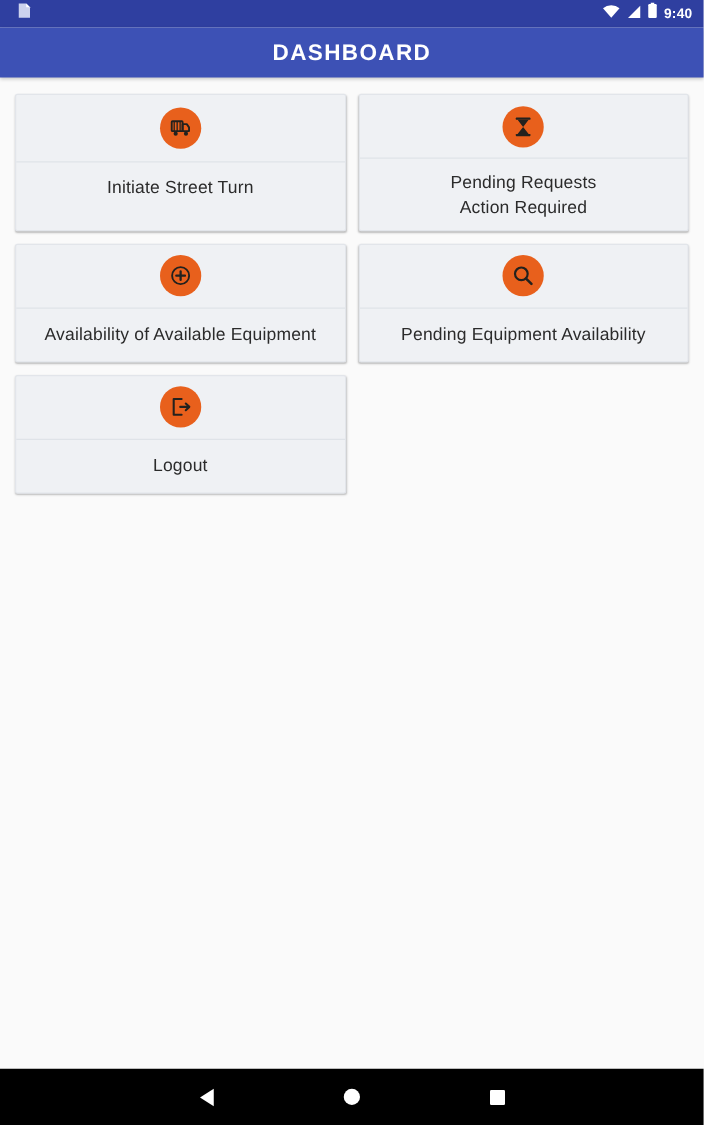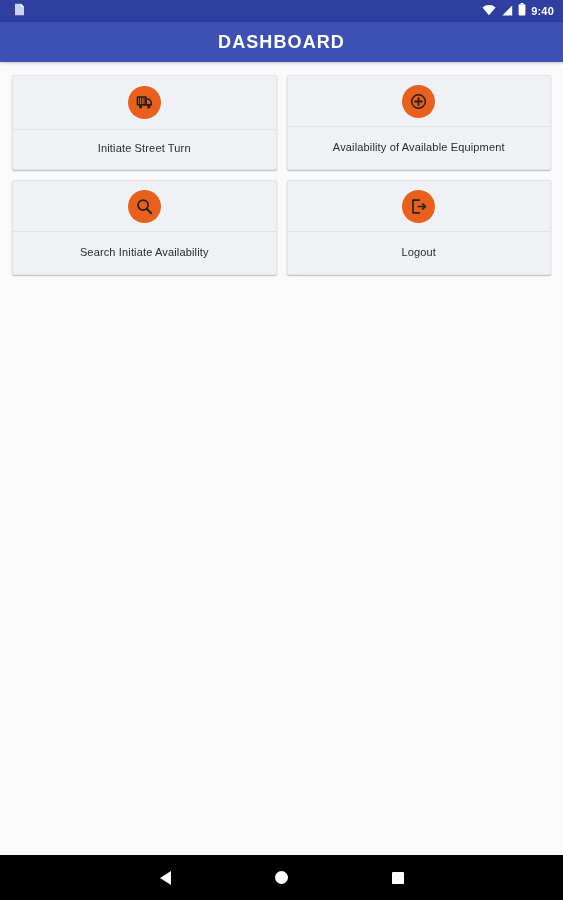--- a/index.html
+++ b/index.html
@@ -132,7 +132,7 @@
     text-align: center;
   }
   .card-label {
-    font-size: 11px;
+    font-size: 14px;
     color: #2b2b2b;
     line-height: 1.45;
     letter-spacing: 0.15px;

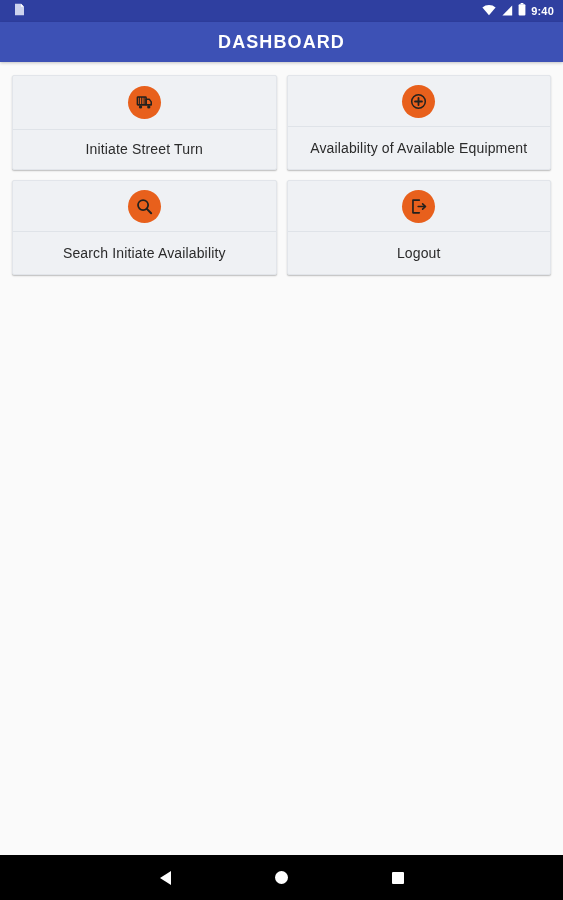--- a/index.html
+++ b/index.html
@@ -247,6 +247,24 @@
       </div>
 
 
+      <div class="cell r2 left">
+        <div class="card">
+          <div class="card-icon-area">
+            <div class="icon-circle">
+              <svg width="19" height="19" viewBox="0 0 24 24">
+                <rect x="4.6" y="2.6" width="14.8" height="2.3" rx="0.7" fill="#23211e"></rect>
+                <rect x="4.6" y="19.1" width="14.8" height="2.3" rx="0.7" fill="#23211e"></rect>
+                <path d="M6.4 4.9 h11.2 L12 12 l5.6 7.1 H6.4 L12 12 z" fill="#23211e"></path>
+              </svg>
+            </div>
+          </div>
+          <div class="card-divider"></div>
+          <div class="card-label-area">
+            <div class="card-label">Pending Requests
+Action Required</div>
+          </div>
+        </div>
+      </div>
 
 
       <div class="cell r3 left">

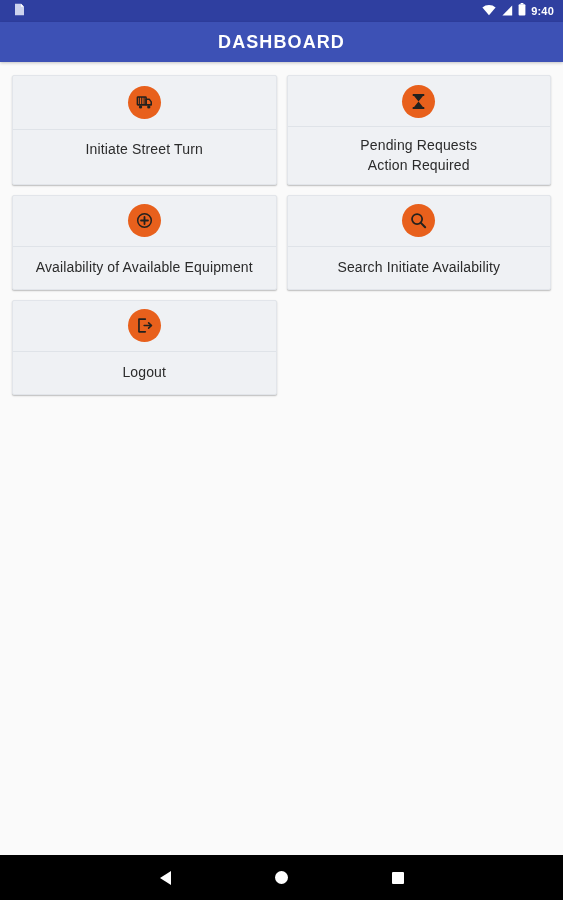--- a/index.html
+++ b/index.html
@@ -296,7 +296,7 @@
           </div>
           <div class="card-divider"></div>
           <div class="card-label-area">
-            <div class="card-label">Search Initiate Availability</div>
+            <div class="card-label">Pending Equipment Availability</div>
           </div>
         </div>
       </div>

